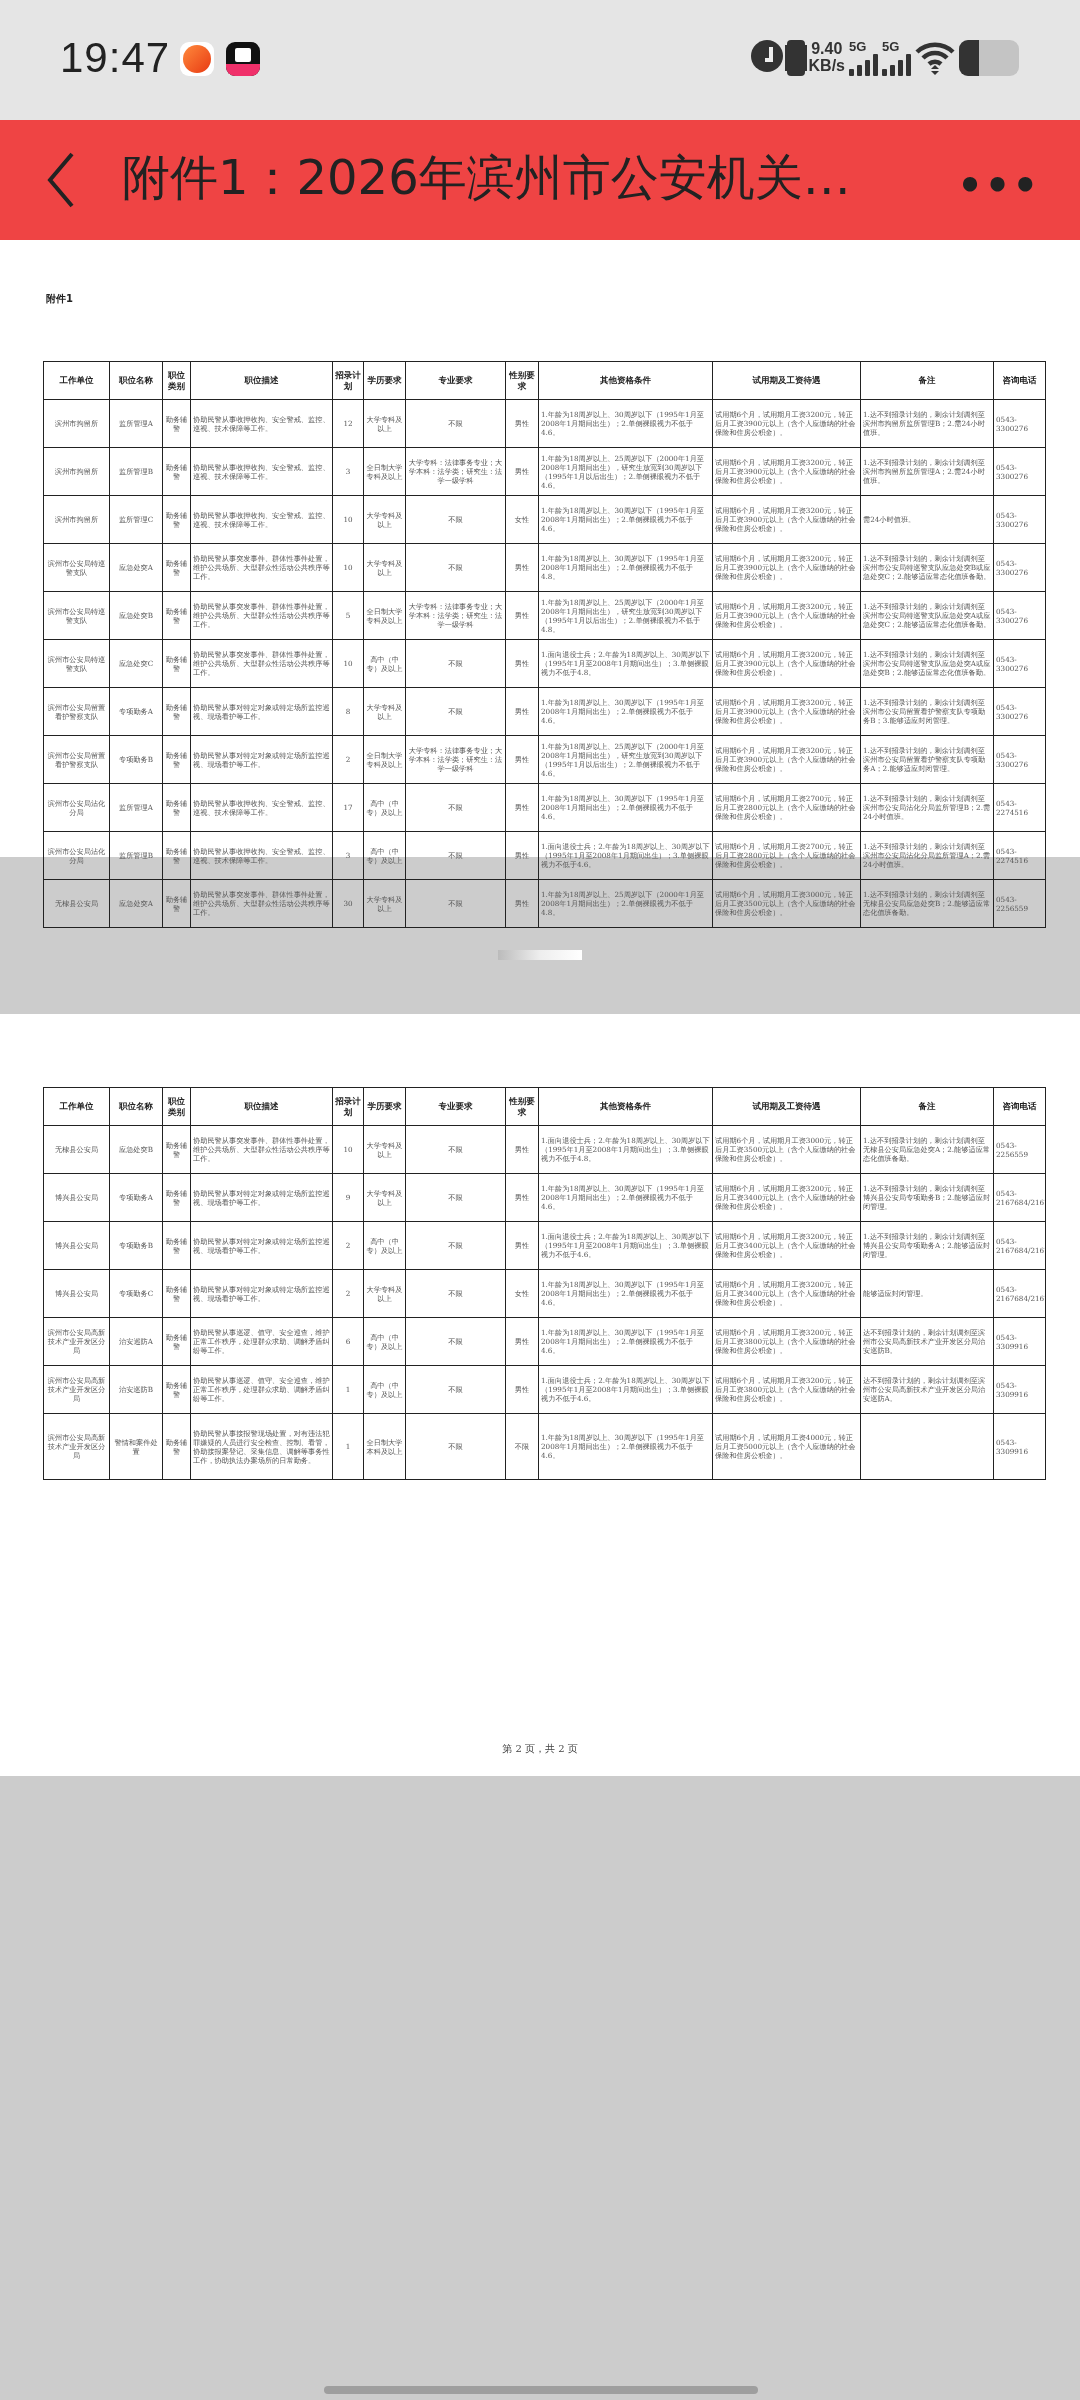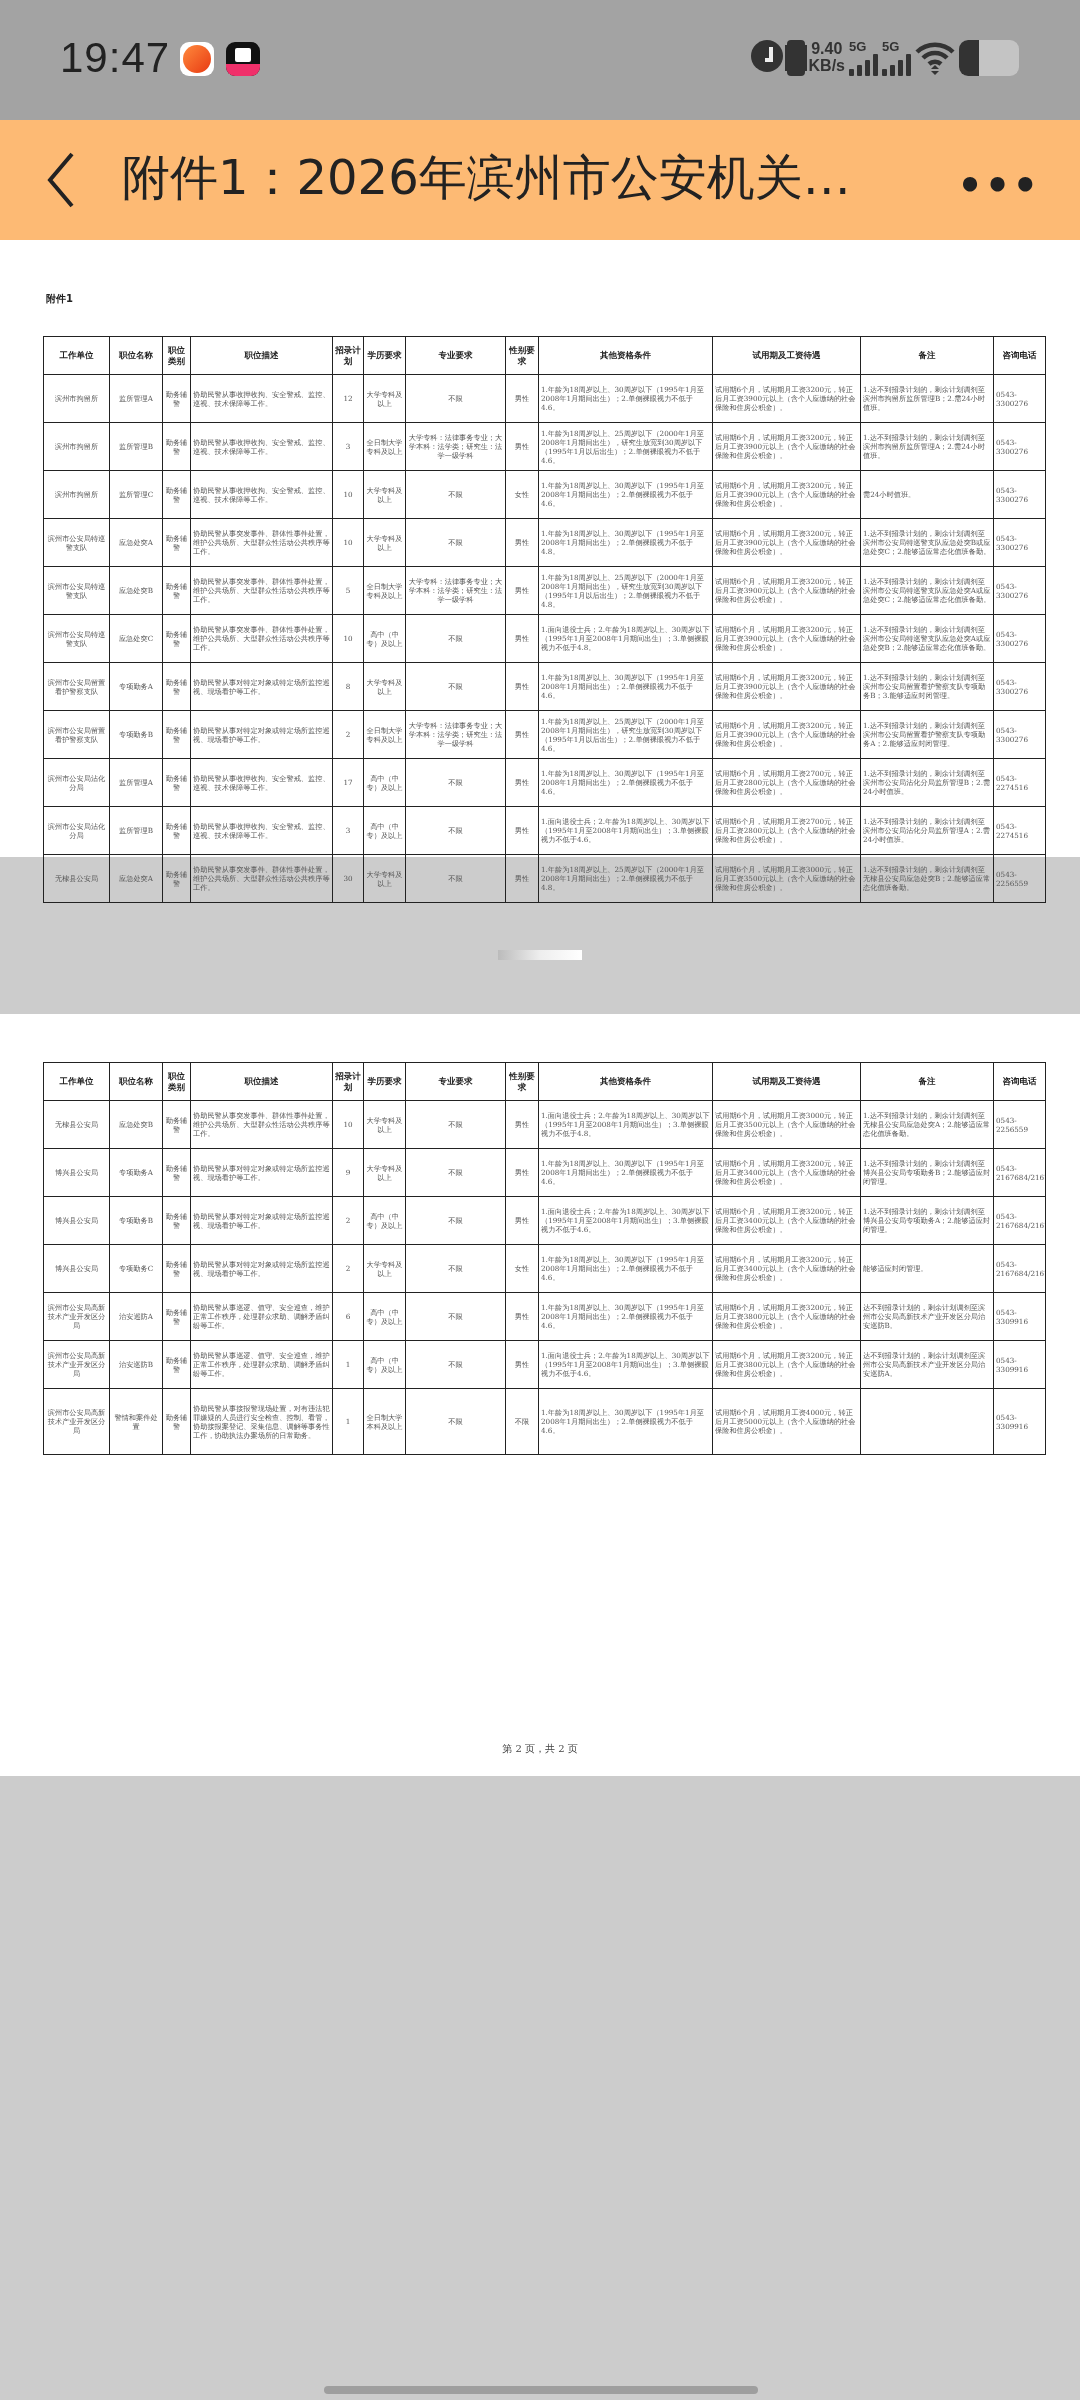--- a/index.html
+++ b/index.html
@@ -6,7 +6,7 @@
   html, body { width: 1080px; height: 2400px; overflow: hidden; }
   body { background: #cccccc; font-family: "DejaVu Sans", sans-serif; position: relative; }
 
-  .statusbar { position: absolute; left: 0; top: 0; width: 1080px; height: 120px; background: #a3a3a3; }
+  .statusbar { position: absolute; left: 0; top: 0; width: 1080px; height: 120px; background: #e5e5e5; }
   .time { position: absolute; left: 60px; top: 34px; font-size: 42px; color: #222; font-family: "Liberation Sans", sans-serif; letter-spacing: 1px; }
   .app-icon { position: absolute; top: 42px; width: 34px; height: 34px; border-radius: 9px; }
   .app1 { left: 180px; background: #fff; }

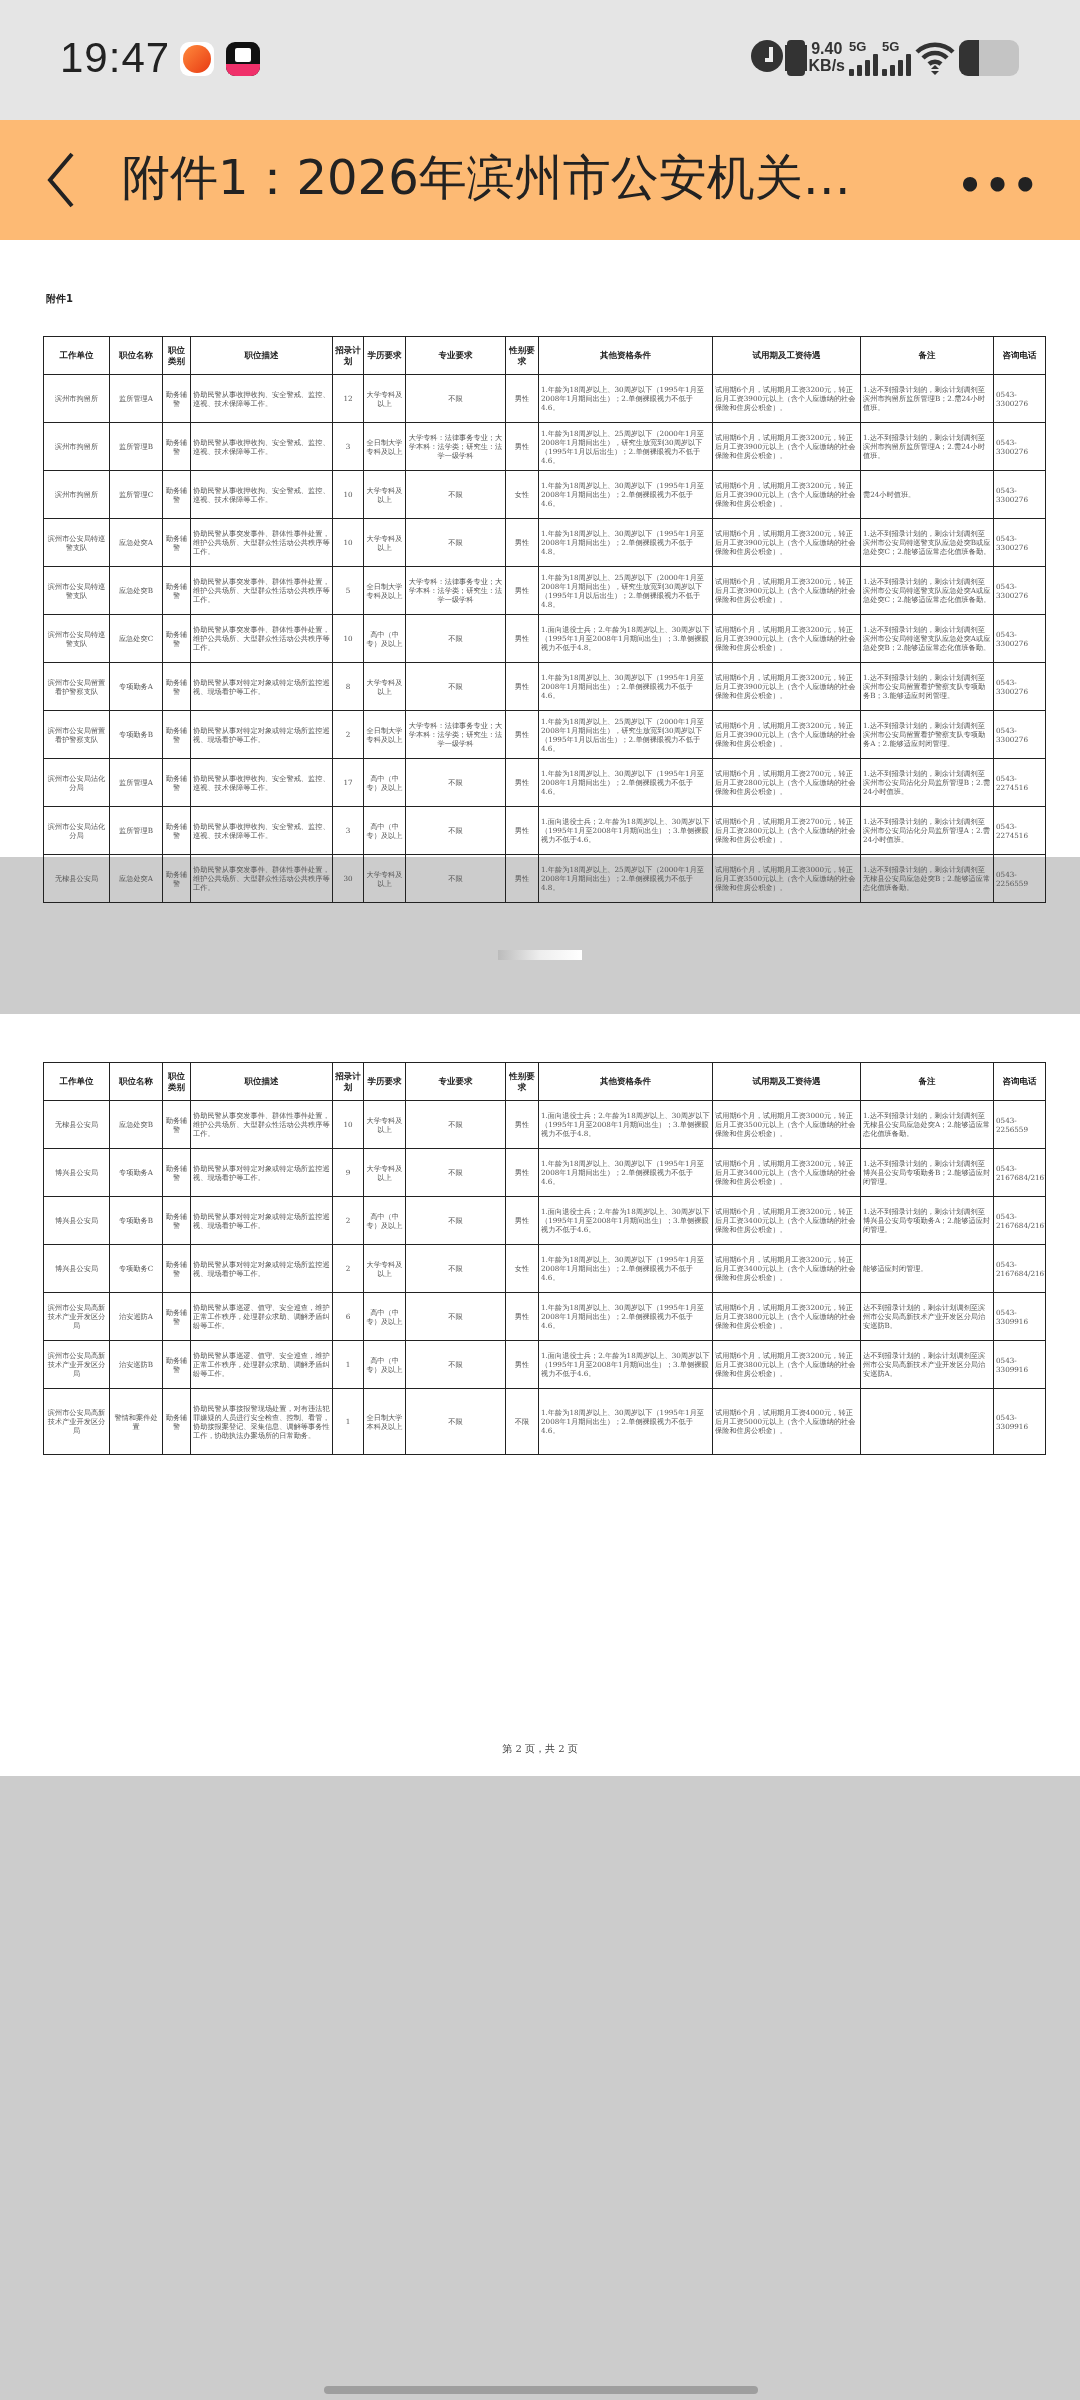--- a/index.html
+++ b/index.html
@@ -28,7 +28,7 @@
   .battery { width: 60px; height: 36px; border-radius: 9px; background: #c4c4c4; position: relative; overflow: hidden; }
   .battery .lvl { position: absolute; left: 0; top: 0; height: 100%; width: 20px; background: #333; }
 
-  .navbar { position: absolute; left: 0; top: 120px; width: 1080px; height: 120px; background: #fdba74; }
+  .navbar { position: absolute; left: 0; top: 120px; width: 1080px; height: 120px; background: #ef4444; }
   .back { position: absolute; left: 38px; top: 20px; width: 50px; height: 80px; }
   .title { position: absolute; left: 122px; top: 26px; font-size: 48px; color: #222; white-space: nowrap; font-family: "DejaVu Sans", sans-serif; }
   .more { position: absolute; right: 40px; top: 42px; font-size: 40px; letter-spacing: 2px; color: #222; font-weight: bold; }

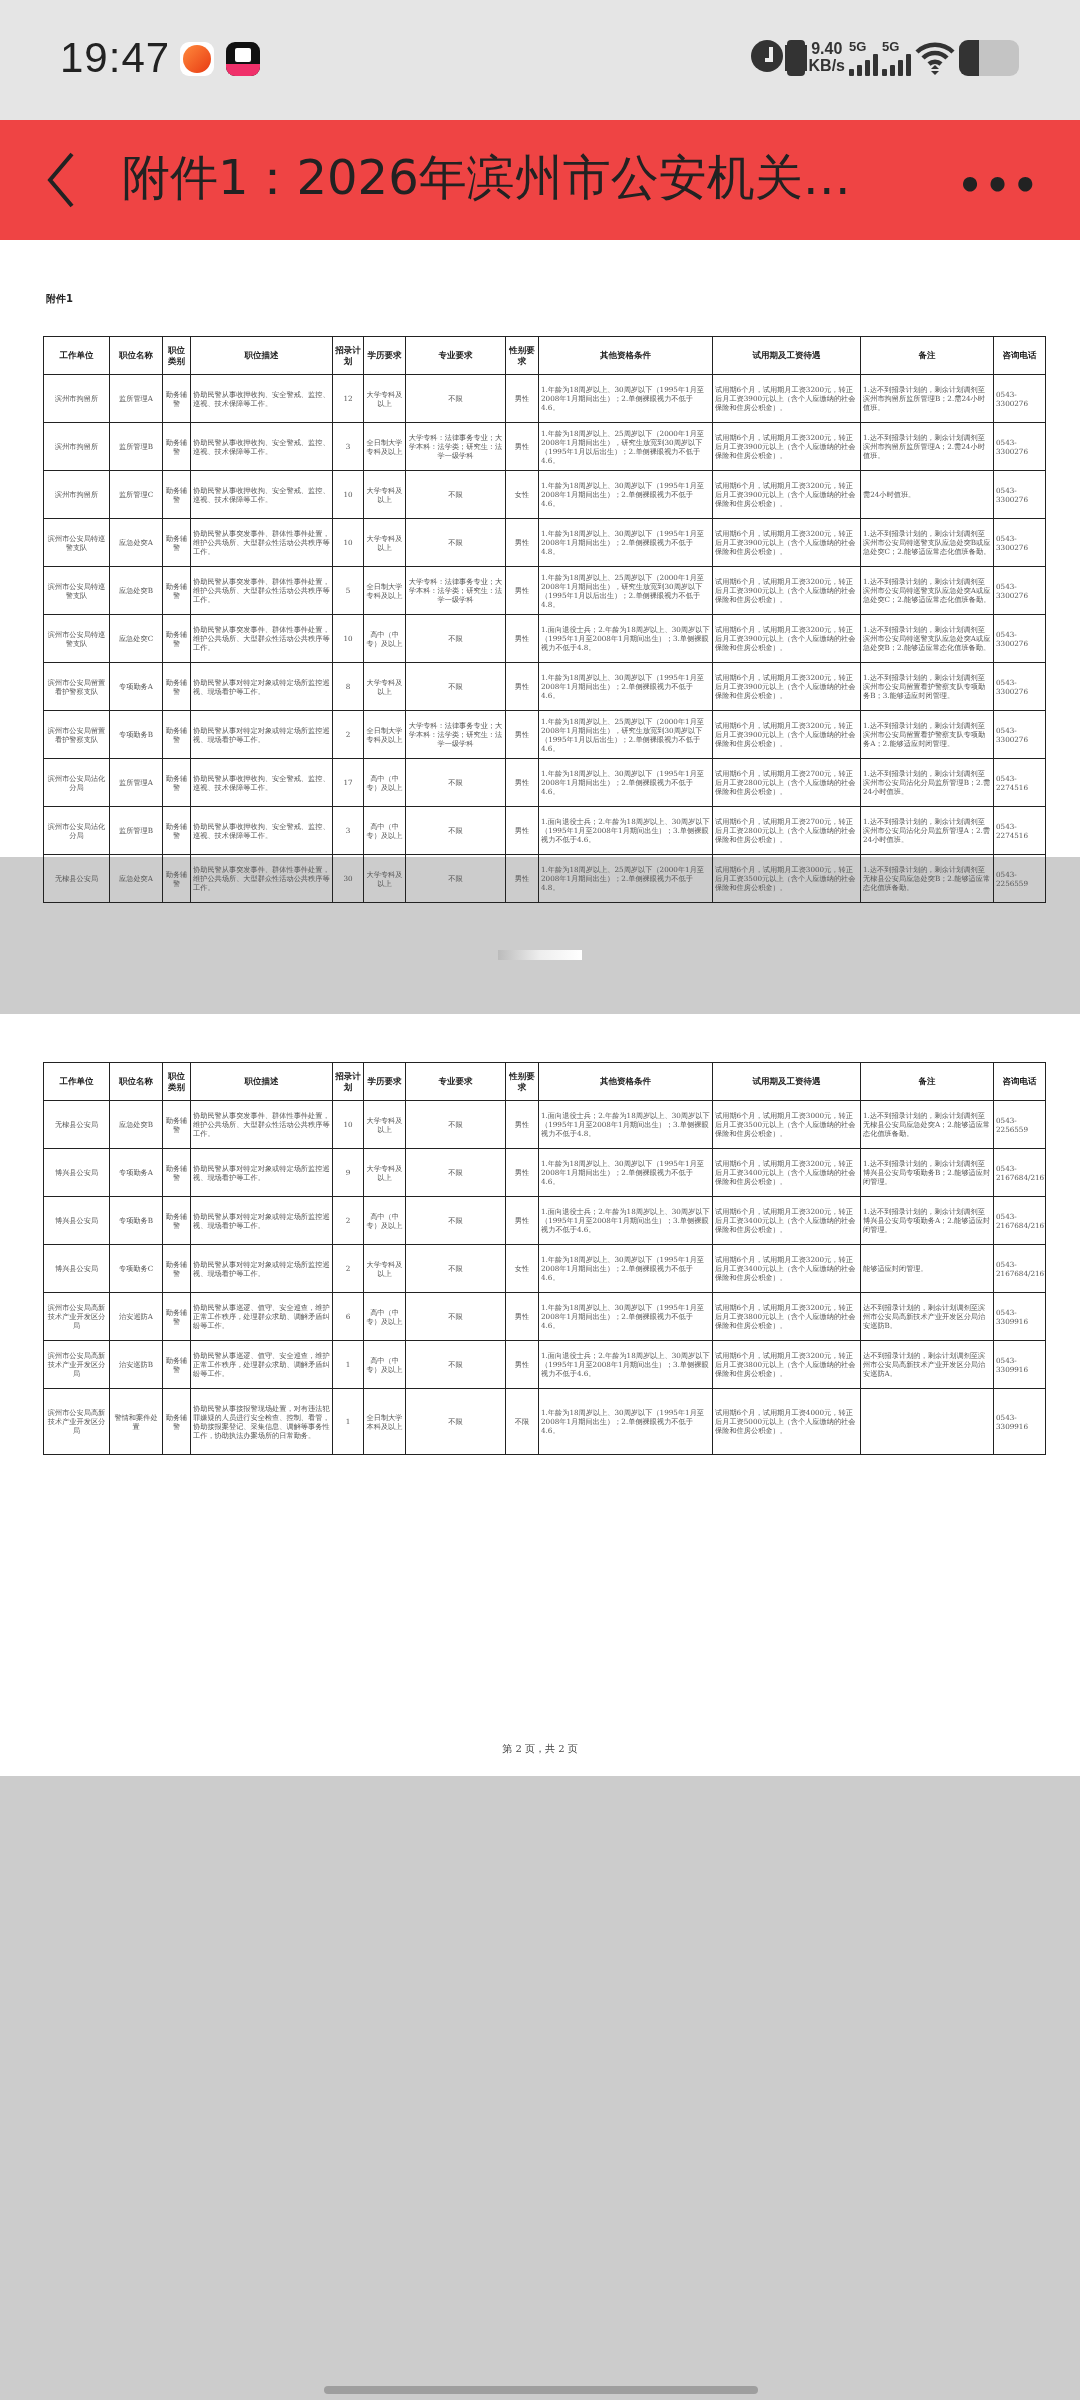--- a/index.html
+++ b/index.html
@@ -41,7 +41,7 @@
   .pagenum { position: absolute; left: 0; width: 1080px; top: 710px; text-align: center; font-size: 10px; color: #444; font-family: "DejaVu Serif", serif; margin-top: 18px; }
   .loading { position: absolute; left: 498px; top: 710px; width: 84px; height: 10px; background: linear-gradient(90deg,#bbb,#eee,#fff); }
 
-  table.grid { position: absolute; left: 43px; border-collapse: collapse; table-layout: fixed; width: 1002px; font-family: "DejaVu Serif", serif; }
+  table.grid { position: absolute; left: 43px; border-collapse: collapse; table-layout: fixed; width: 1002px; font-family: "DejaVu Serif", serif; margin-top: 25px; }
   table.grid th, table.grid td { border: 1px solid #222; font-size: 7.2px; line-height: 9px; color: #555; padding: 1px 2px; vertical-align: middle; overflow: hidden; }
   table.grid th { font-weight: bold; color: #222; text-align: center; font-size: 8.5px; line-height: 11px; }
   table.grid td.c { text-align: center; }

